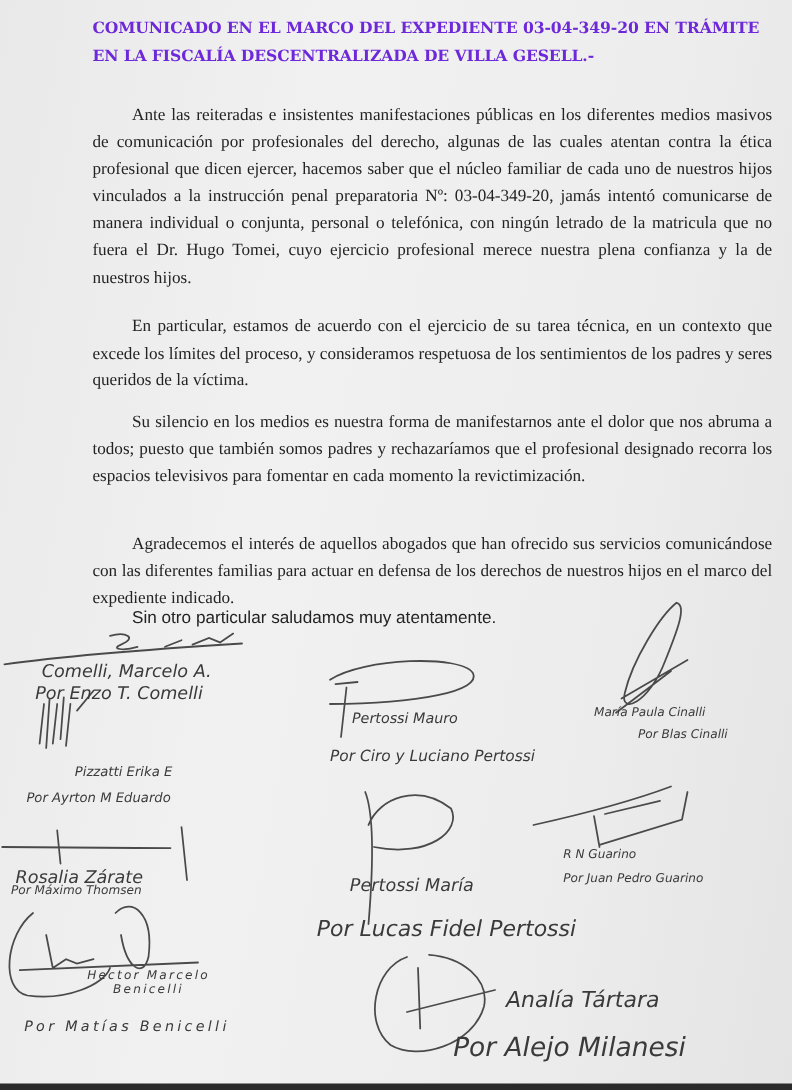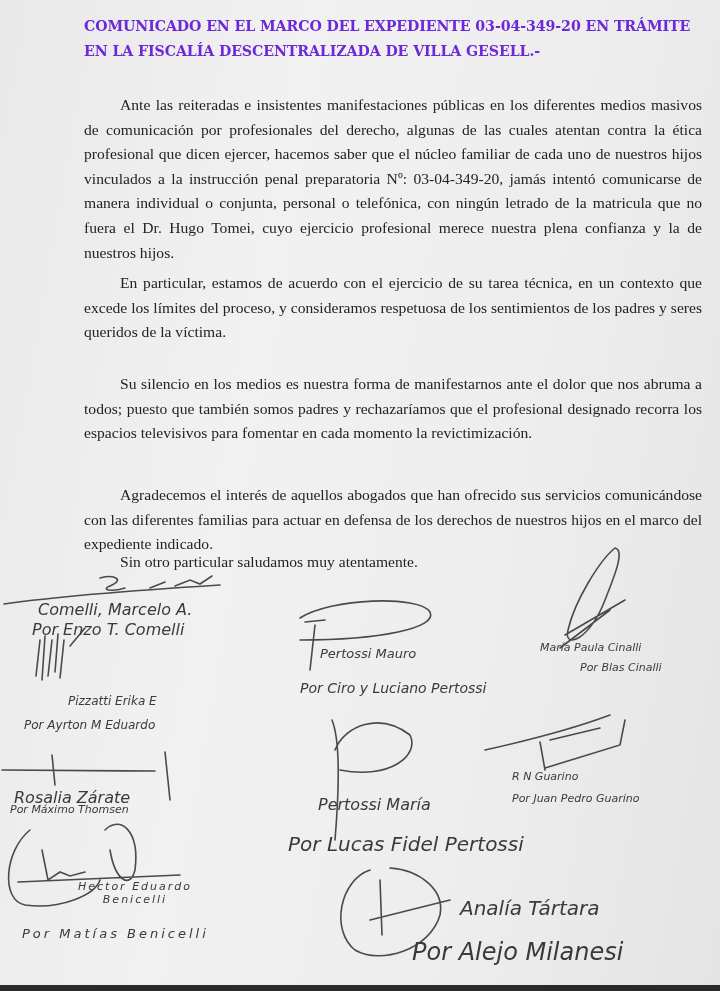--- a/index.html
+++ b/index.html
@@ -23,7 +23,7 @@
   }
   .para .indent { display: inline-block; width: 36px; }
   .p1 { top: 93px; }
-  .p2 { top: 271px; }
+  .p2 { top: 285px; }
   .p3 { top: 372px; }
   .p4 { top: 483px; }
   .closing { position: absolute; left: 120px; top: 553px; font-family: Liberation Serif, serif; font-size: 15.6px; color: #232323; }

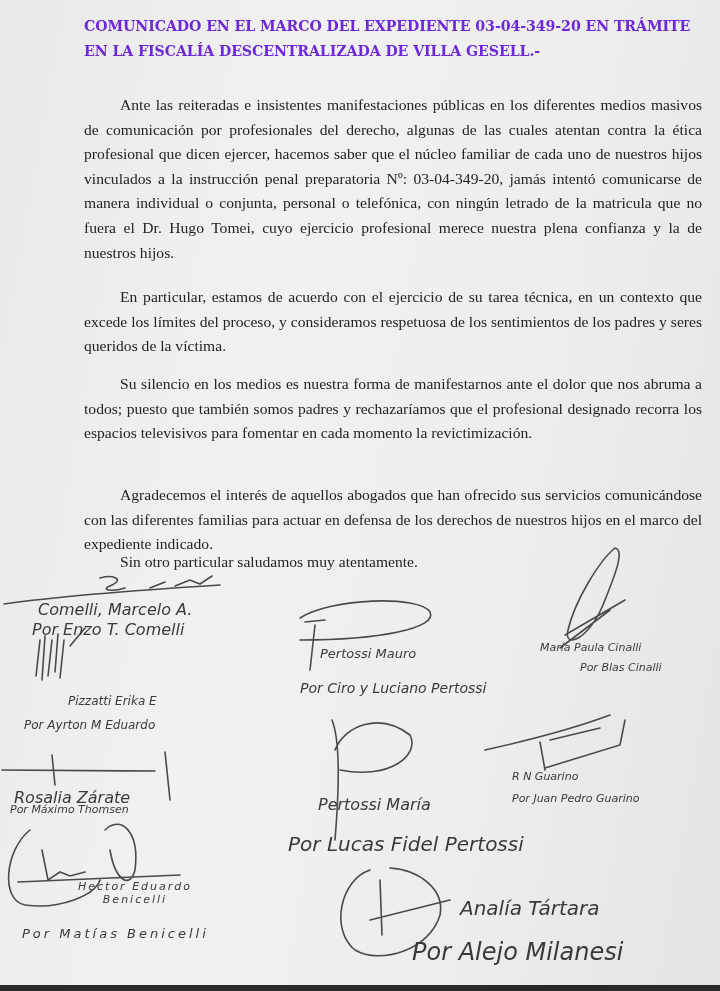--- a/index.html
+++ b/index.html
@@ -26,7 +26,7 @@
   .p2 { top: 285px; }
   .p3 { top: 372px; }
   .p4 { top: 483px; }
-  .closing { position: absolute; left: 120px; top: 553px; font-family: Liberation Serif, serif; font-size: 15.6px; color: #232323; }
+  .closing { position: absolute; left: 120px; top: 553px; font-family: Liberation Sans, sans-serif; font-size: 15.6px; color: #232323; }
   .sig-text {
     position: absolute; font-family: "DejaVu Sans", sans-serif; color: #3a3a3a;
     font-style: italic; white-space: nowrap;

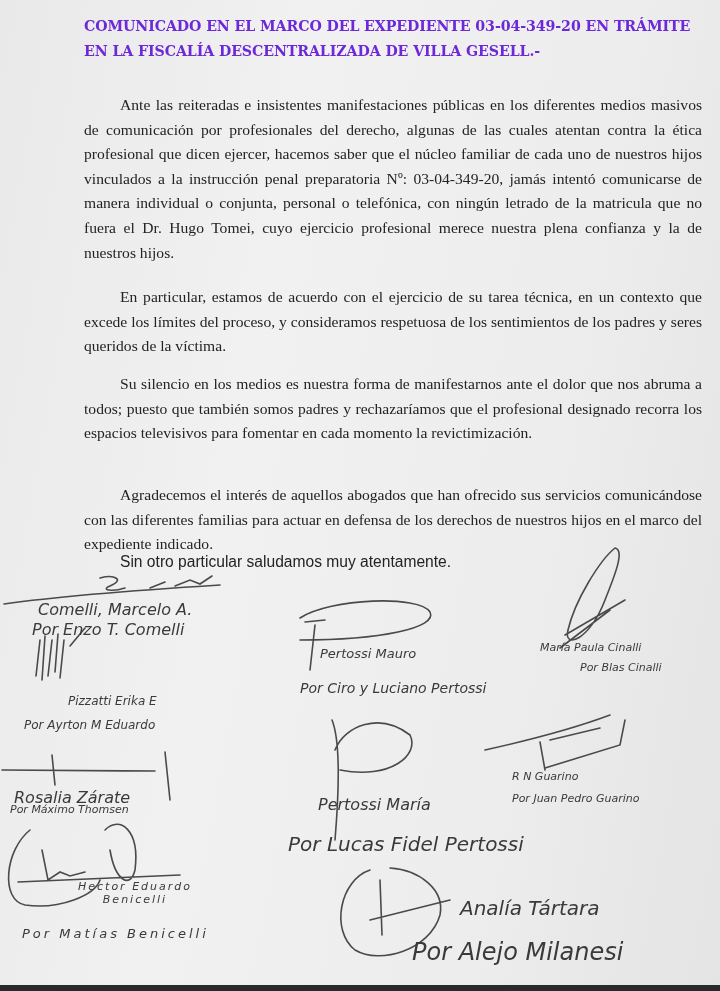--- a/index.html
+++ b/index.html
@@ -92,7 +92,7 @@
   <div class="sig-text" style="left:512px;top:770px;font-size:11px;">R N Guarino</div>
   <div class="sig-text" style="left:512px;top:792px;font-size:11px;">Por Juan Pedro Guarino</div>
 
-  <div class="sig-text" style="left:55px;top:880px;font-size:11px;width:160px;white-space:normal;text-align:center;letter-spacing:2px;">Hector Eduardo Benicelli</div>
+  <div class="sig-text" style="left:55px;top:880px;font-size:11px;width:160px;white-space:normal;text-align:center;letter-spacing:2px;">Hector Marcelo Benicelli</div>
   <div class="sig-text" style="left:22px;top:926px;font-size:13px;letter-spacing:3px;">Por Matías Benicelli</div>
 
   <div class="sig-text" style="left:412px;top:938px;font-size:24px;">Por Alejo Milanesi</div>

